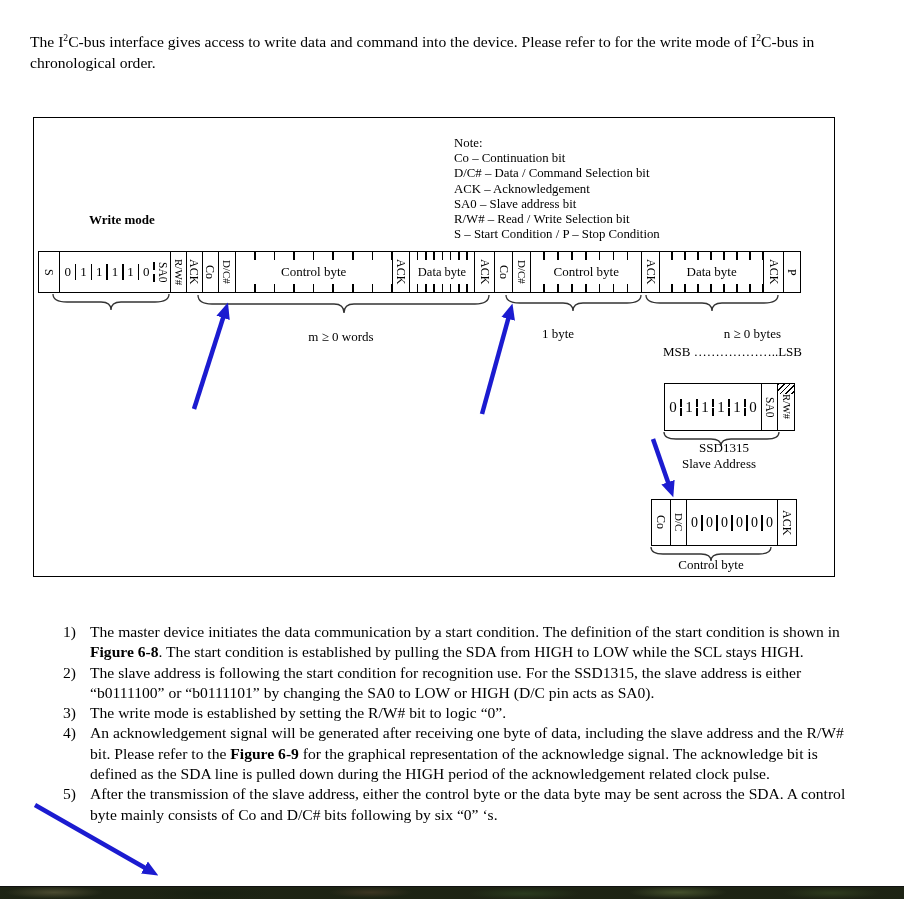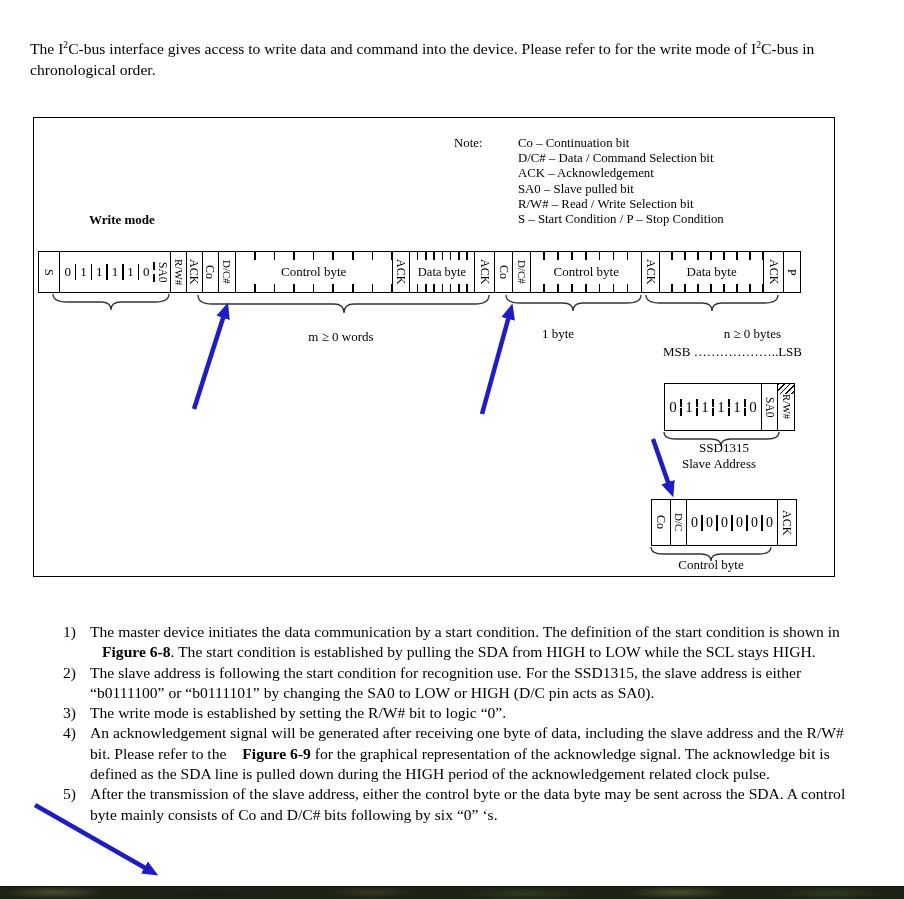--- a/index.html
+++ b/index.html
@@ -75,7 +75,7 @@
 <div id="page">
 
 
-  <p class="abs body-text" style="left:30px; top:38px; width:852px;"><span>The I</span><sup>2</sup><span>C-bus interface gives access to write data and command into the device. Please refer to for the write mode of I</span><sup>2</sup><span>C-bus in chronological order.</span></p>
+  <p class="abs body-text" style="left:30px; top:31px; width:852px;"><span>The I</span><sup>2</sup><span>C-bus interface gives access to write data and command into the device. Please refer to for the write mode of I</span><sup>2</sup><span>C-bus in chronological order.</span></p>
 
 
   <div id="figure">

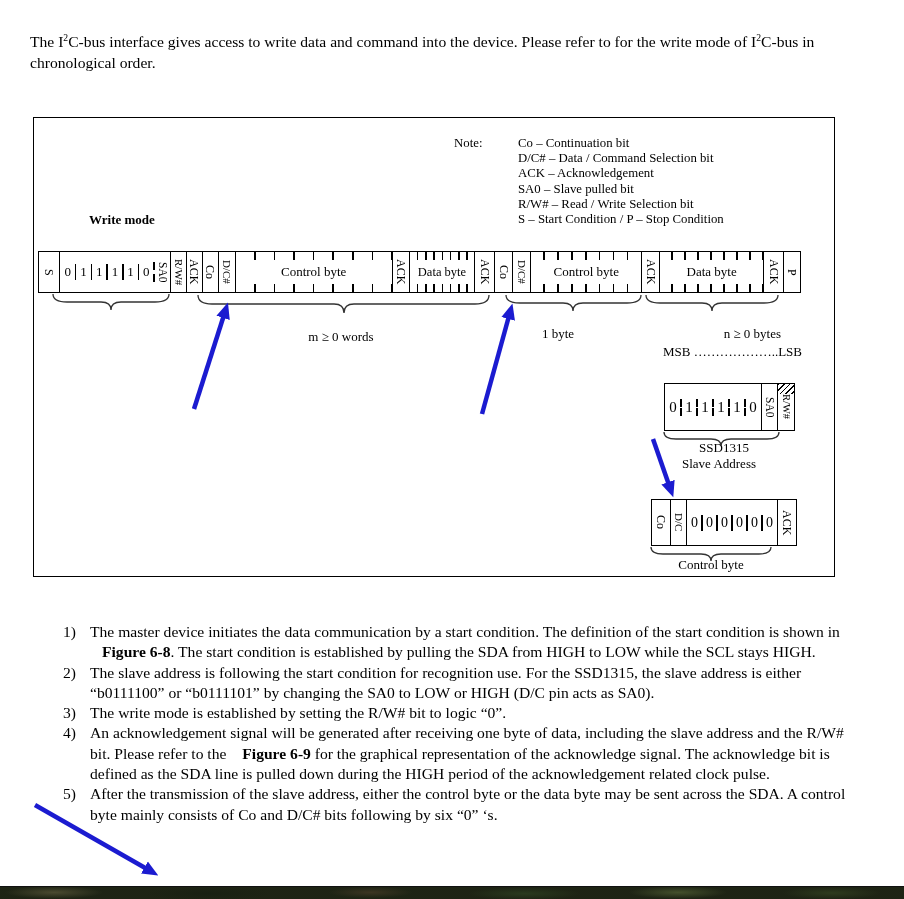--- a/index.html
+++ b/index.html
@@ -18,7 +18,7 @@
   
   #figure { position:absolute; left:33px; top:117px; width:802px; height:460px;
             border:1.6px solid #000; }
-  .note-wrap { position:absolute; left:420px; top:18px; display:flex; font-size:12.8px; line-height:15.2px; }
+  .note-wrap { position:absolute; left:420px; top:18px; display:flex; font-size:12.8px; line-height:15.2px;flex-direction:column; }
   .note-label { width:64px; }
   .wm-label { position:absolute; left:55px; top:94px; font-weight:bold; font-size:13px; }
 

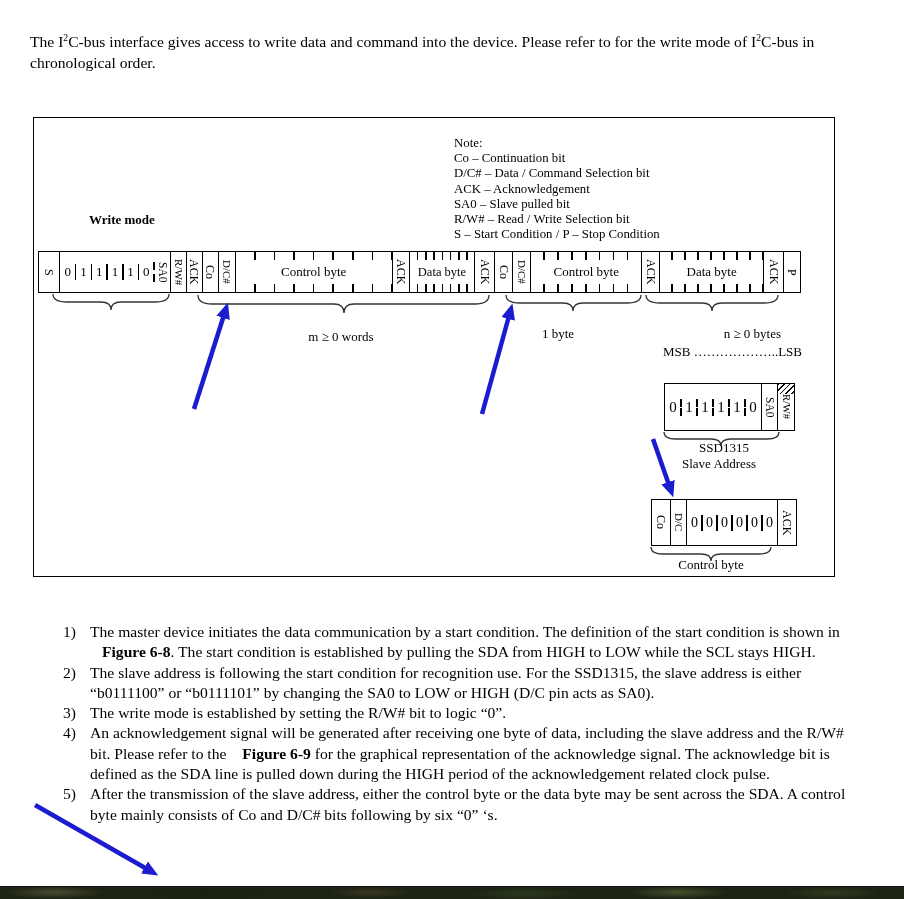--- a/index.html
+++ b/index.html
@@ -86,7 +86,7 @@
         <div>Co – Continuation bit</div>
         <div>D/C# – Data / Command Selection bit</div>
         <div>ACK – Acknowledgement</div>
-        <div>SA0 – Slave pulled bit</div>
+        <div>SA0 – Slave address bit</div>
         <div>R/W# – Read / Write Selection bit</div>
         <div>S – Start Condition / P – Stop Condition</div>
       </div>

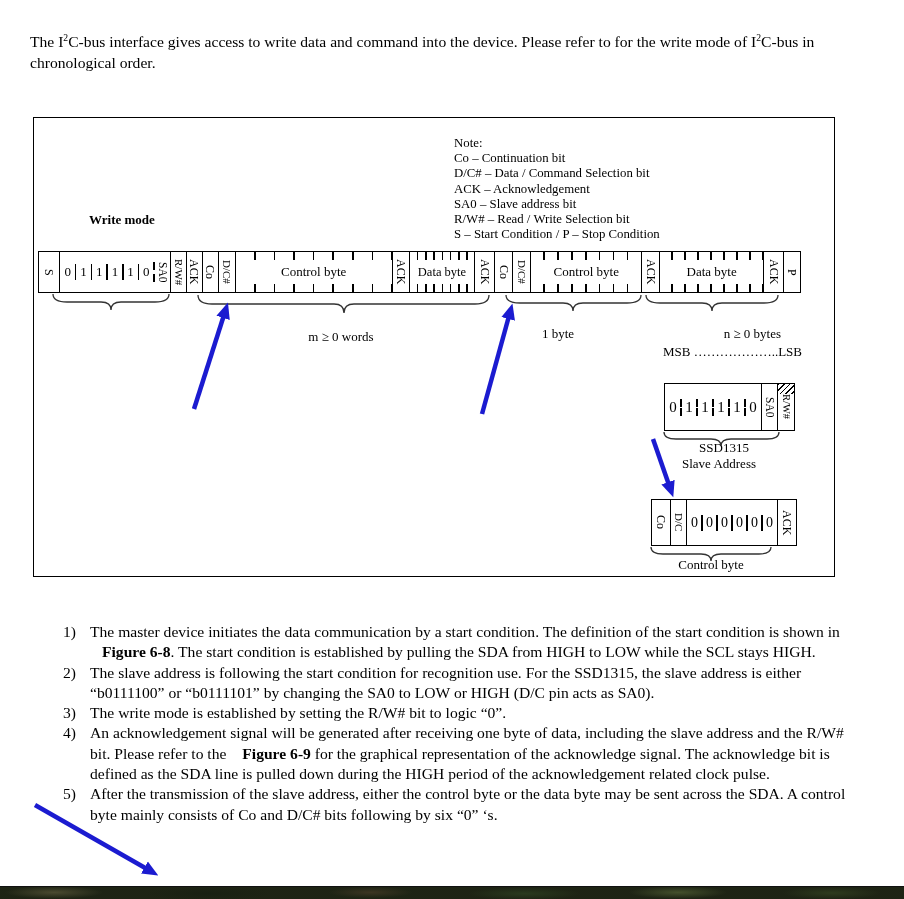--- a/index.html
+++ b/index.html
@@ -55,7 +55,7 @@
   .li { display:flex; line-height:20.3px; font-size:15.6px; }
   .li .num { width:27px; margin-left:33px; flex:none; }
   .li .txt { width:772px; }
-  .bold { font-weight:bold;margin-left:12px; }
+  .bold { font-weight:bold; }
 
   
   #strip { position:absolute; left:0; top:886px; width:904px; height:13px;

